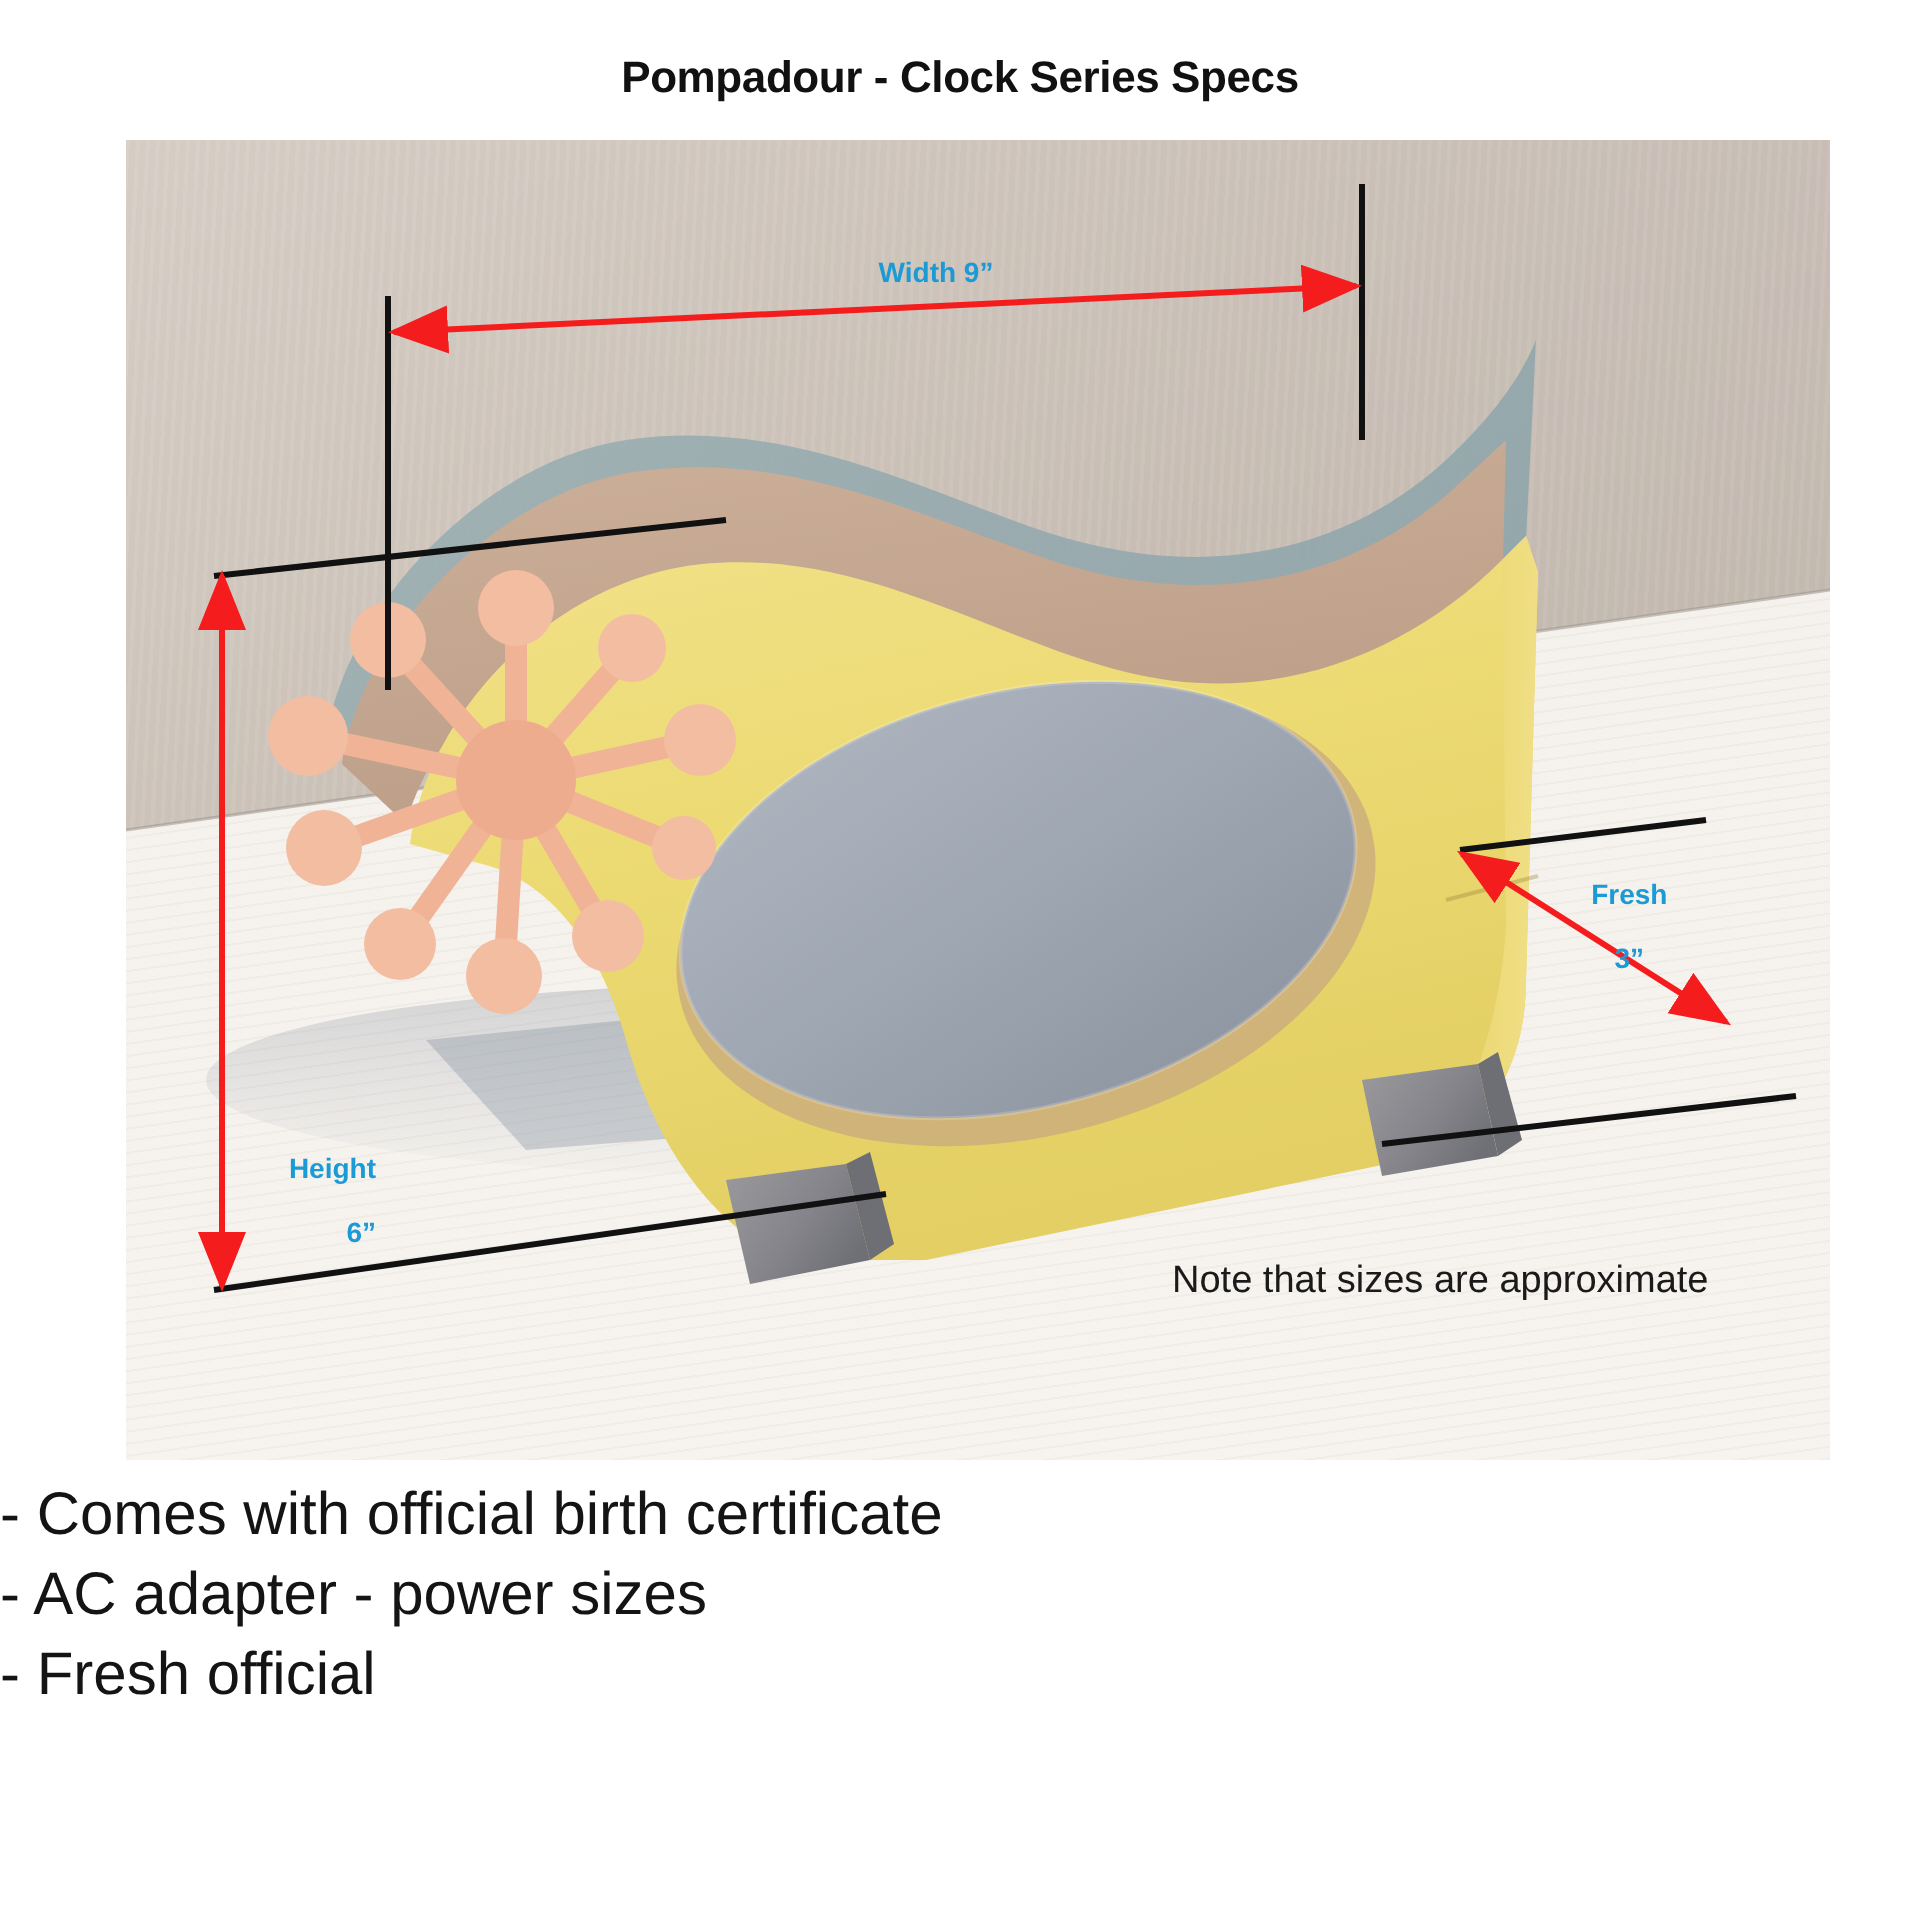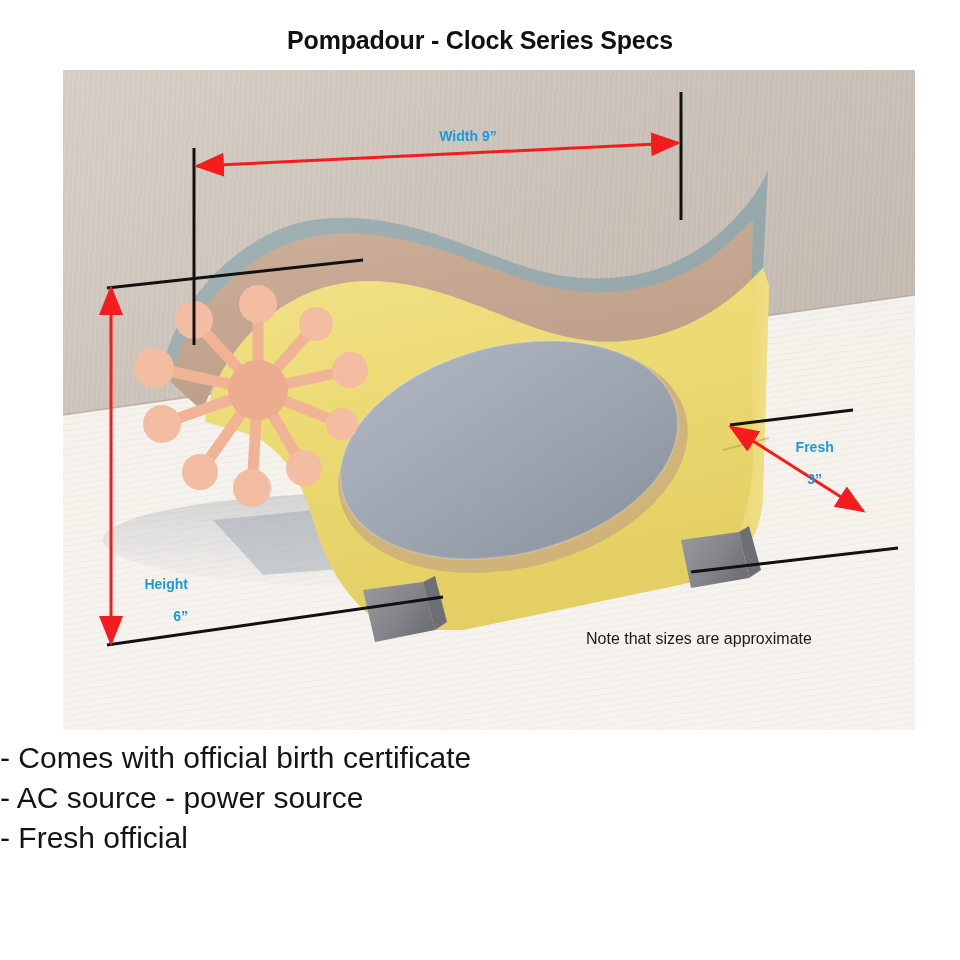--- a/index.html
+++ b/index.html
@@ -18,7 +18,7 @@
     position:absolute;
     left:0;top:26px;width:960px;
     text-align:center;
-    font-size:25px;
+    font-size:22px;
     font-weight:bold;
     color:#111111;
     letter-spacing:-0.2px;

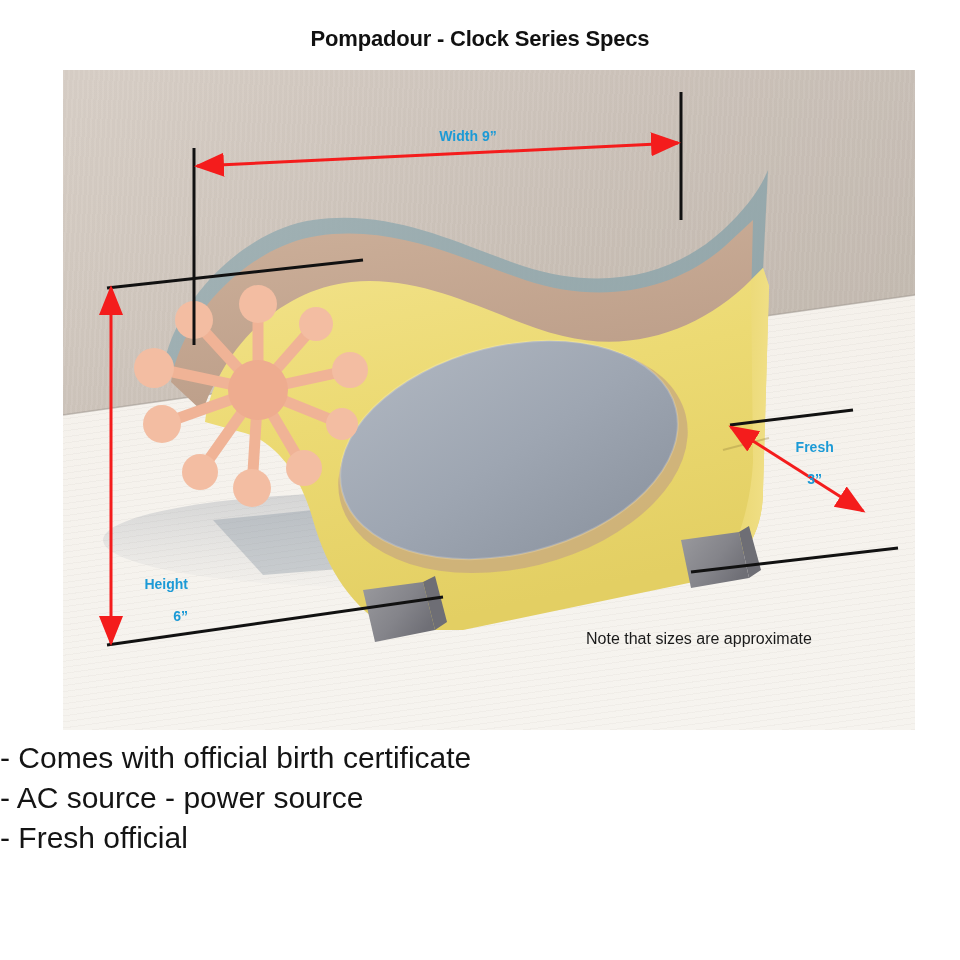--- a/index.html
+++ b/index.html
@@ -86,7 +86,7 @@
   .note-text{
     position:absolute;
     color:#1a1a1a;
-    font-size:16px;
+    font-size:19px;
     white-space:nowrap;
   }
   svg{display:block;}

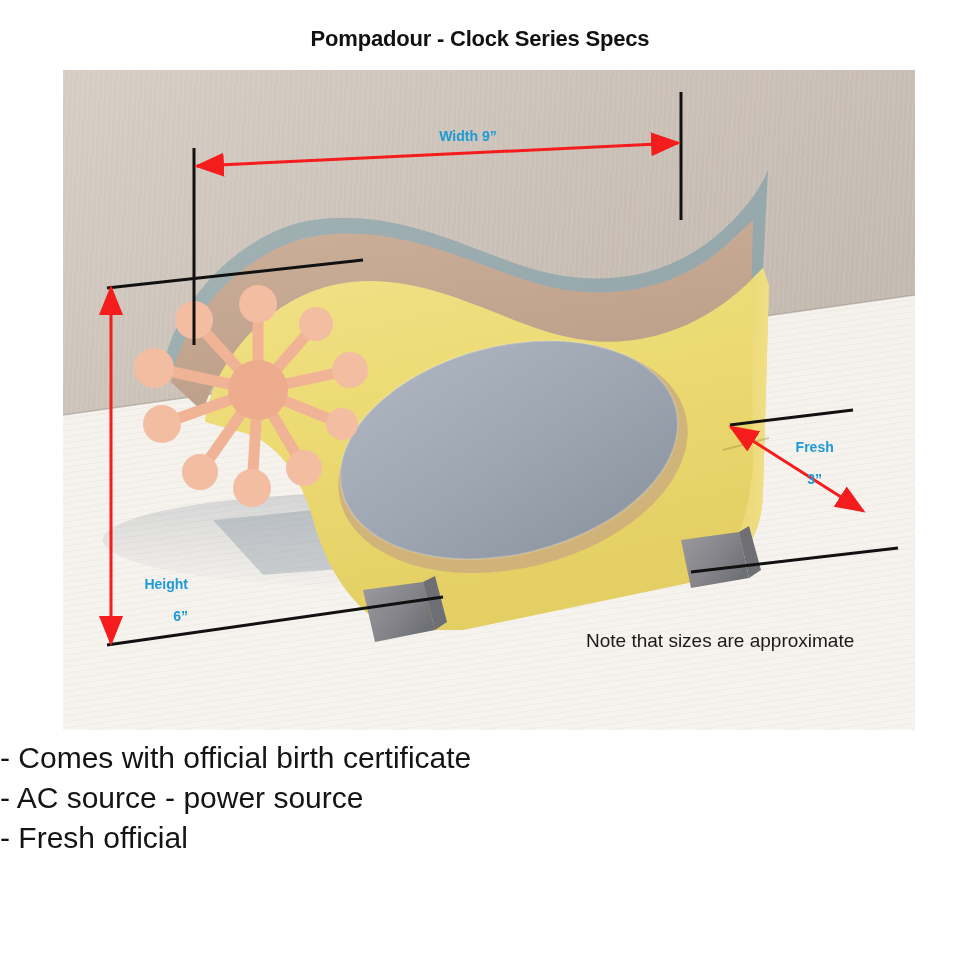--- a/index.html
+++ b/index.html
@@ -260,7 +260,7 @@
 
   <div class="bullets">
     <div>- Comes with official birth certificate</div>
-    <div>- AC source - power source</div>
+    <div>- AC adapter - power sizes</div>
     <div>- Fresh official</div>
   </div>
 

